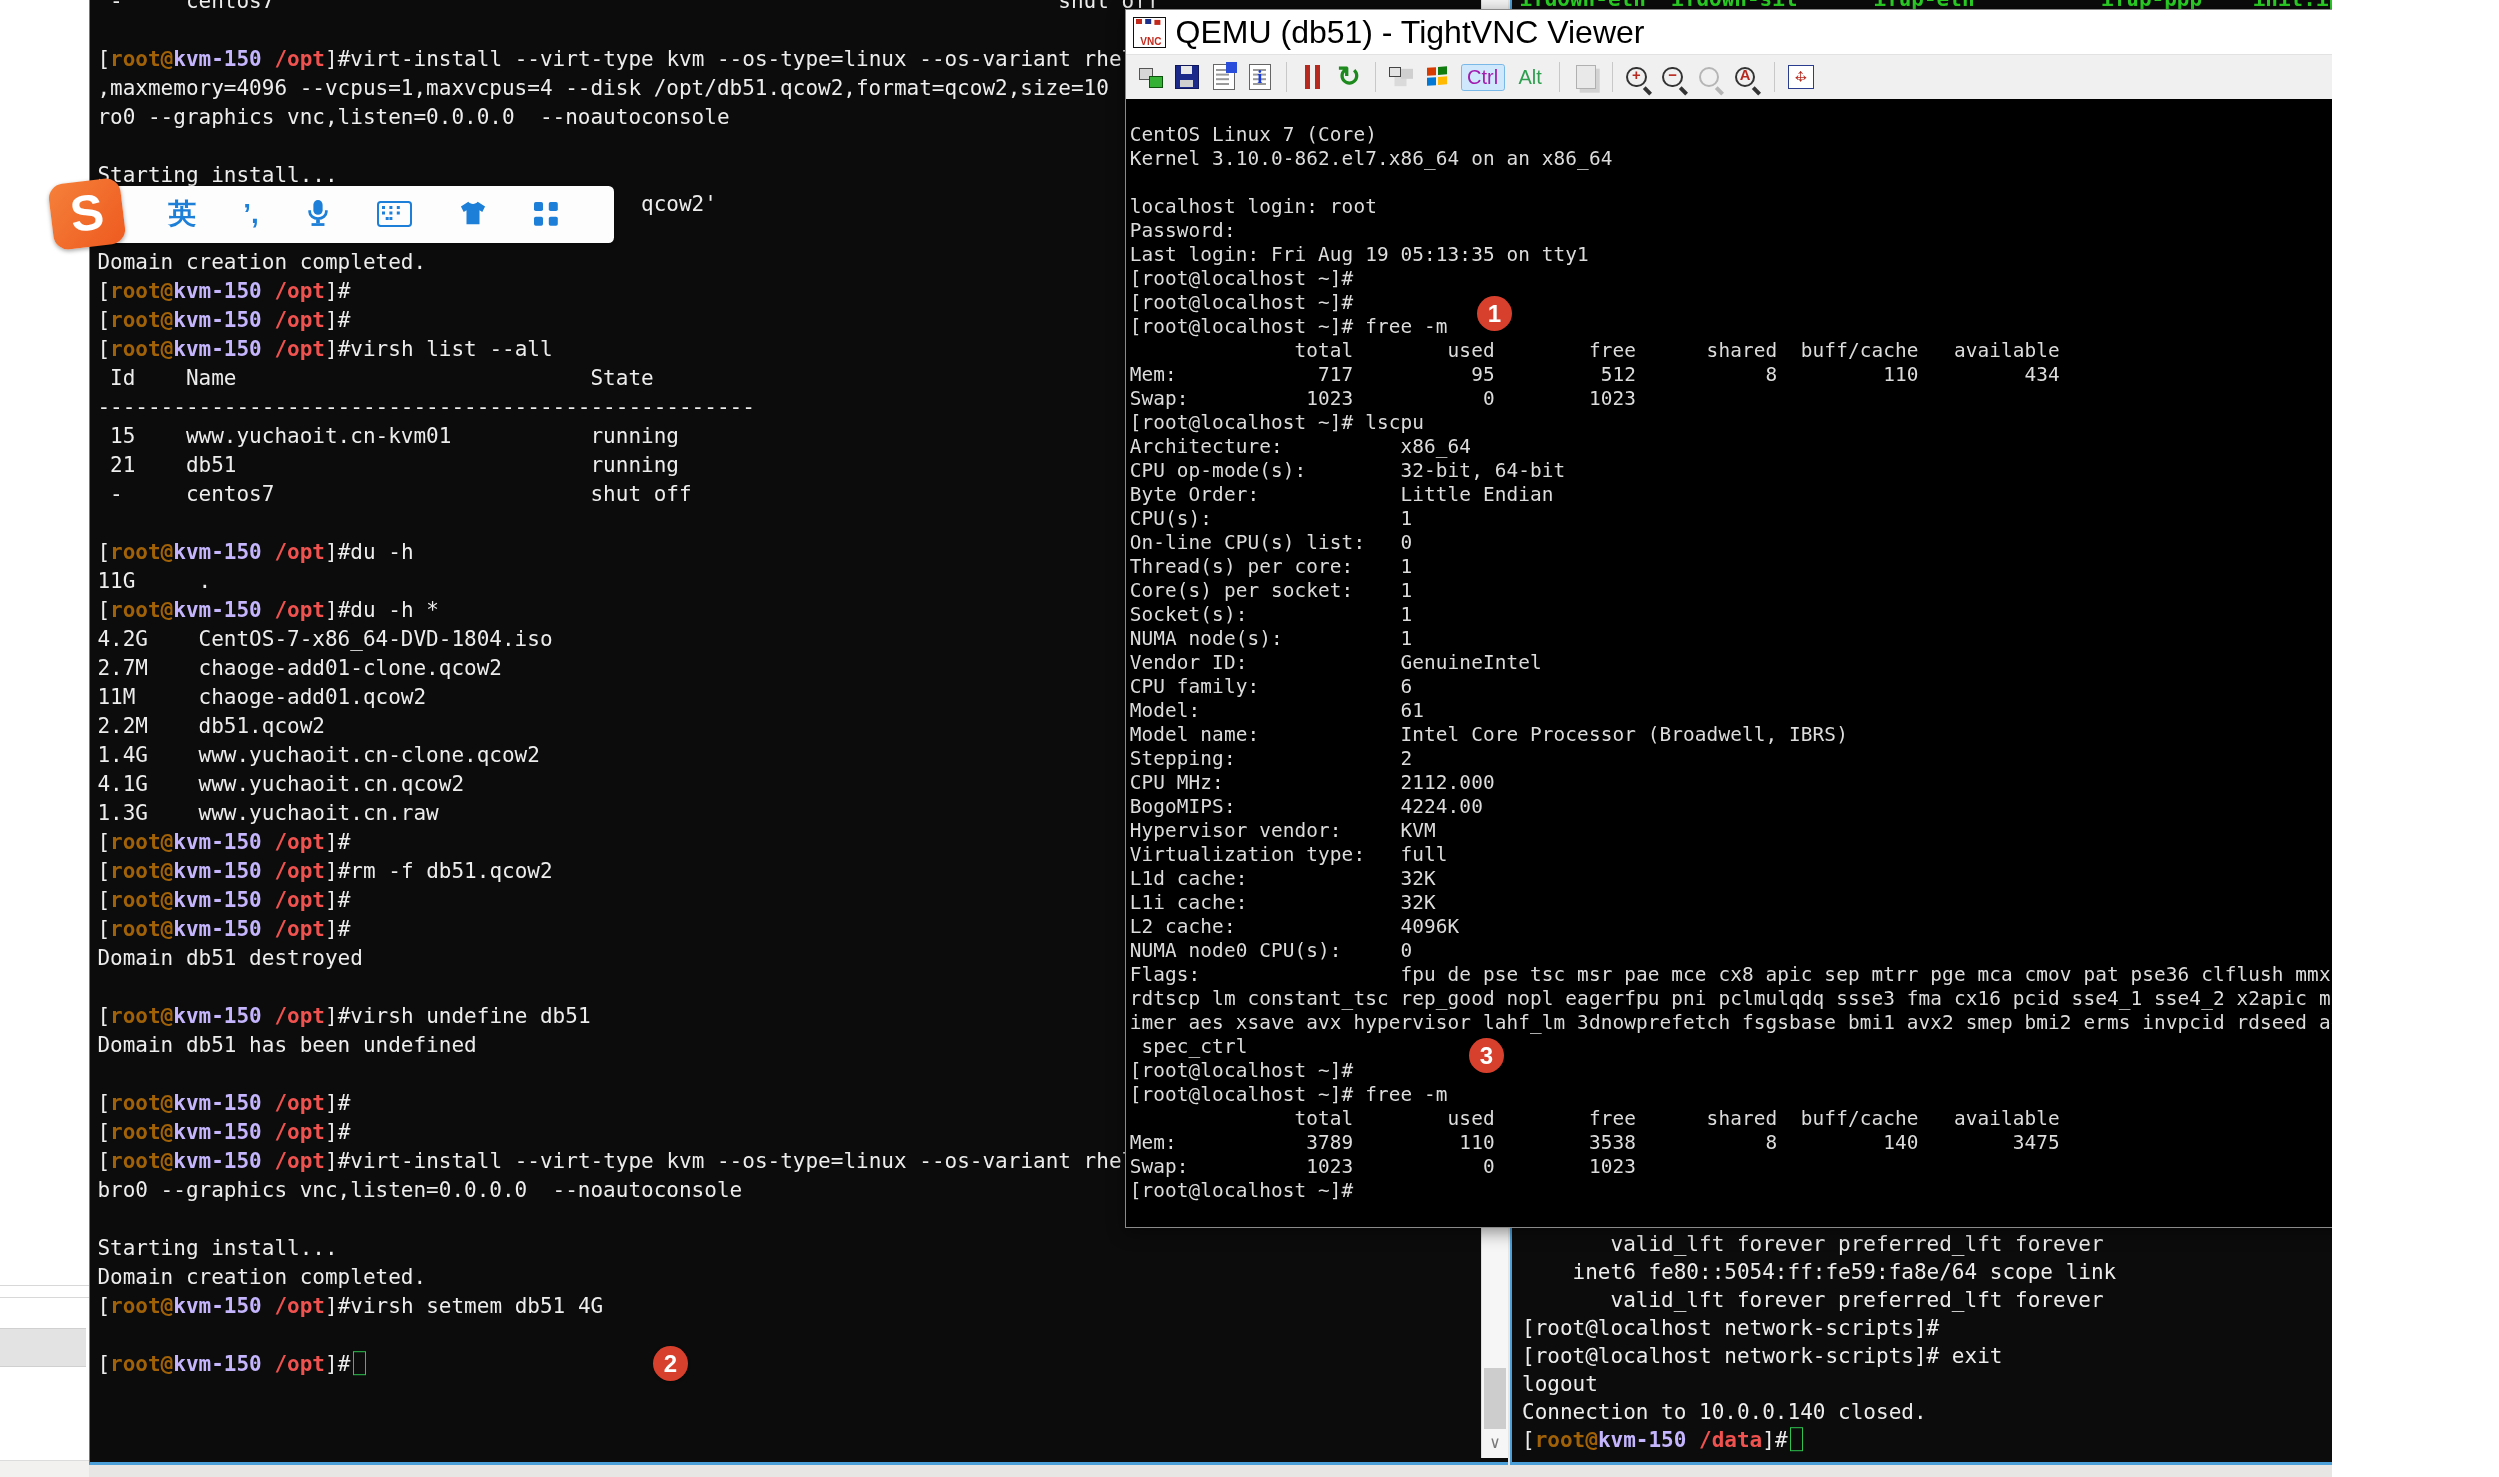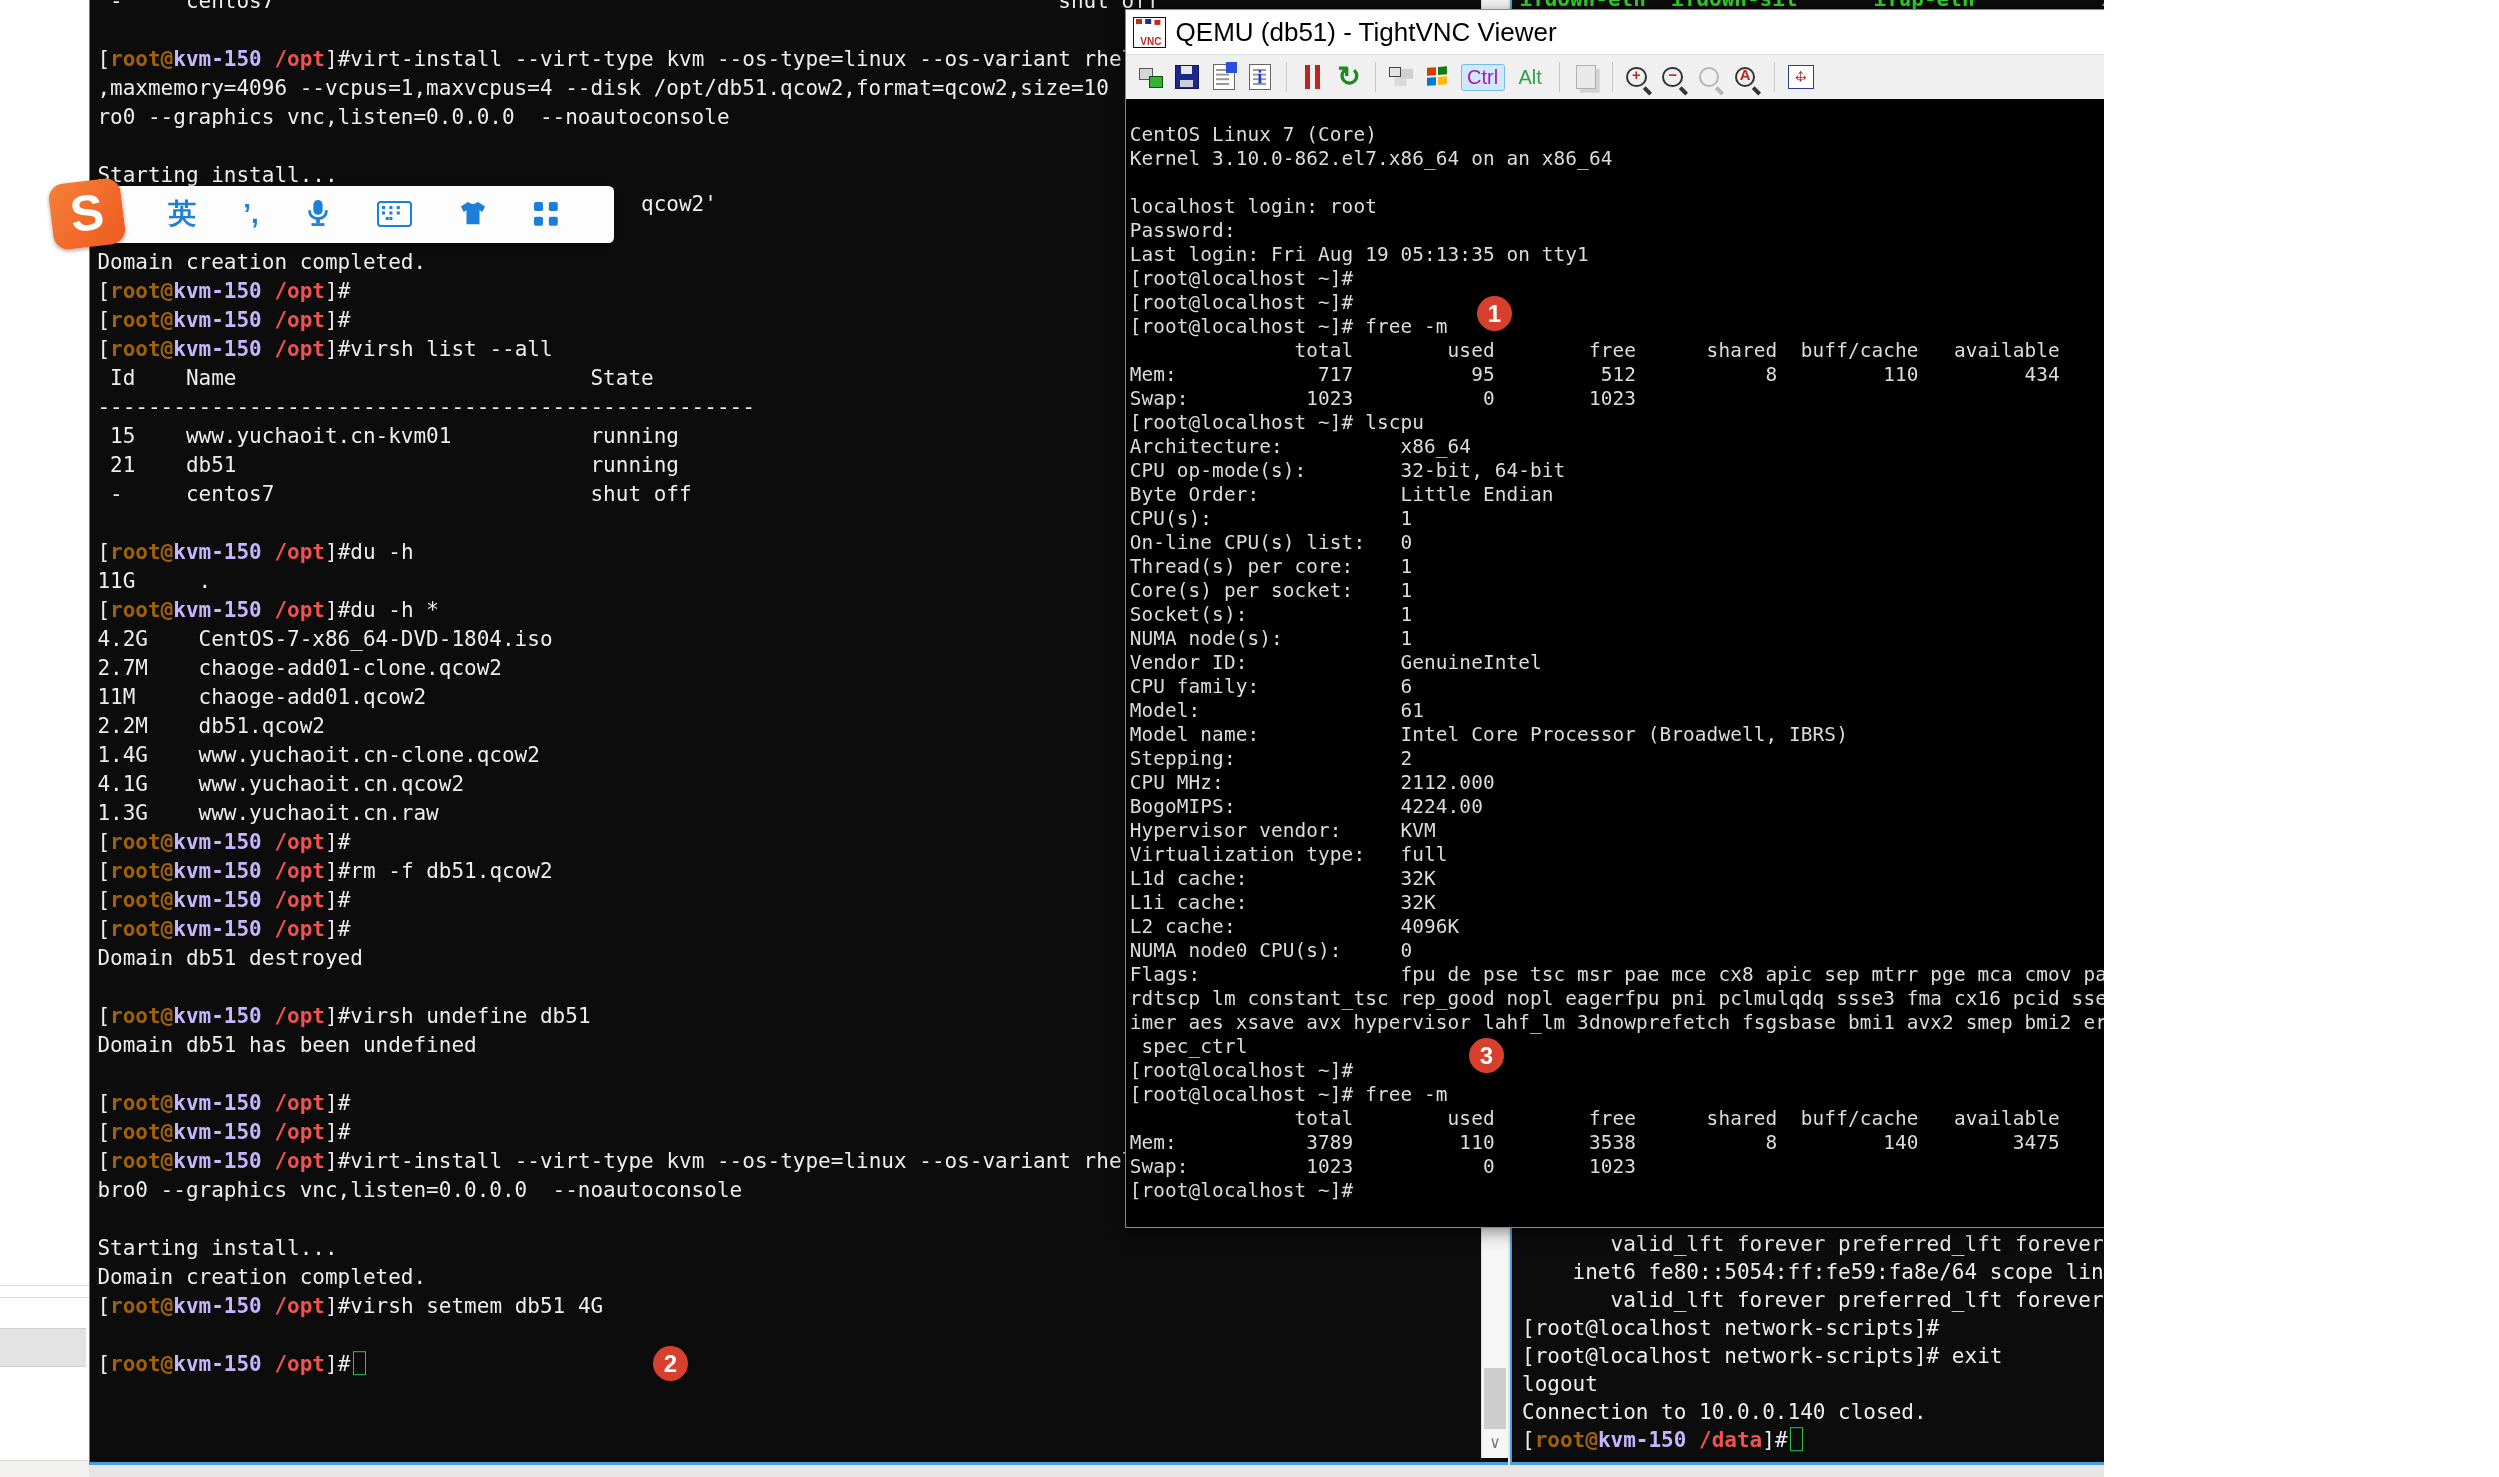--- a/index.html
+++ b/index.html
@@ -4,7 +4,7 @@
 <style>
   html,body{margin:0;padding:0;}
   body{font-family:"Liberation Sans",sans-serif;}
-  #screen{position:relative;width:2104px;height:1478px;background:#e8e6e4;overflow:hidden;}
+  #screen{position:relative;width:2332px;height:1478px;background:#e8e6e4;overflow:hidden;}
 
   
   .sidebar{position:absolute;left:0;top:0;width:89px;height:1478px;background:#ffffff;z-index:1;}

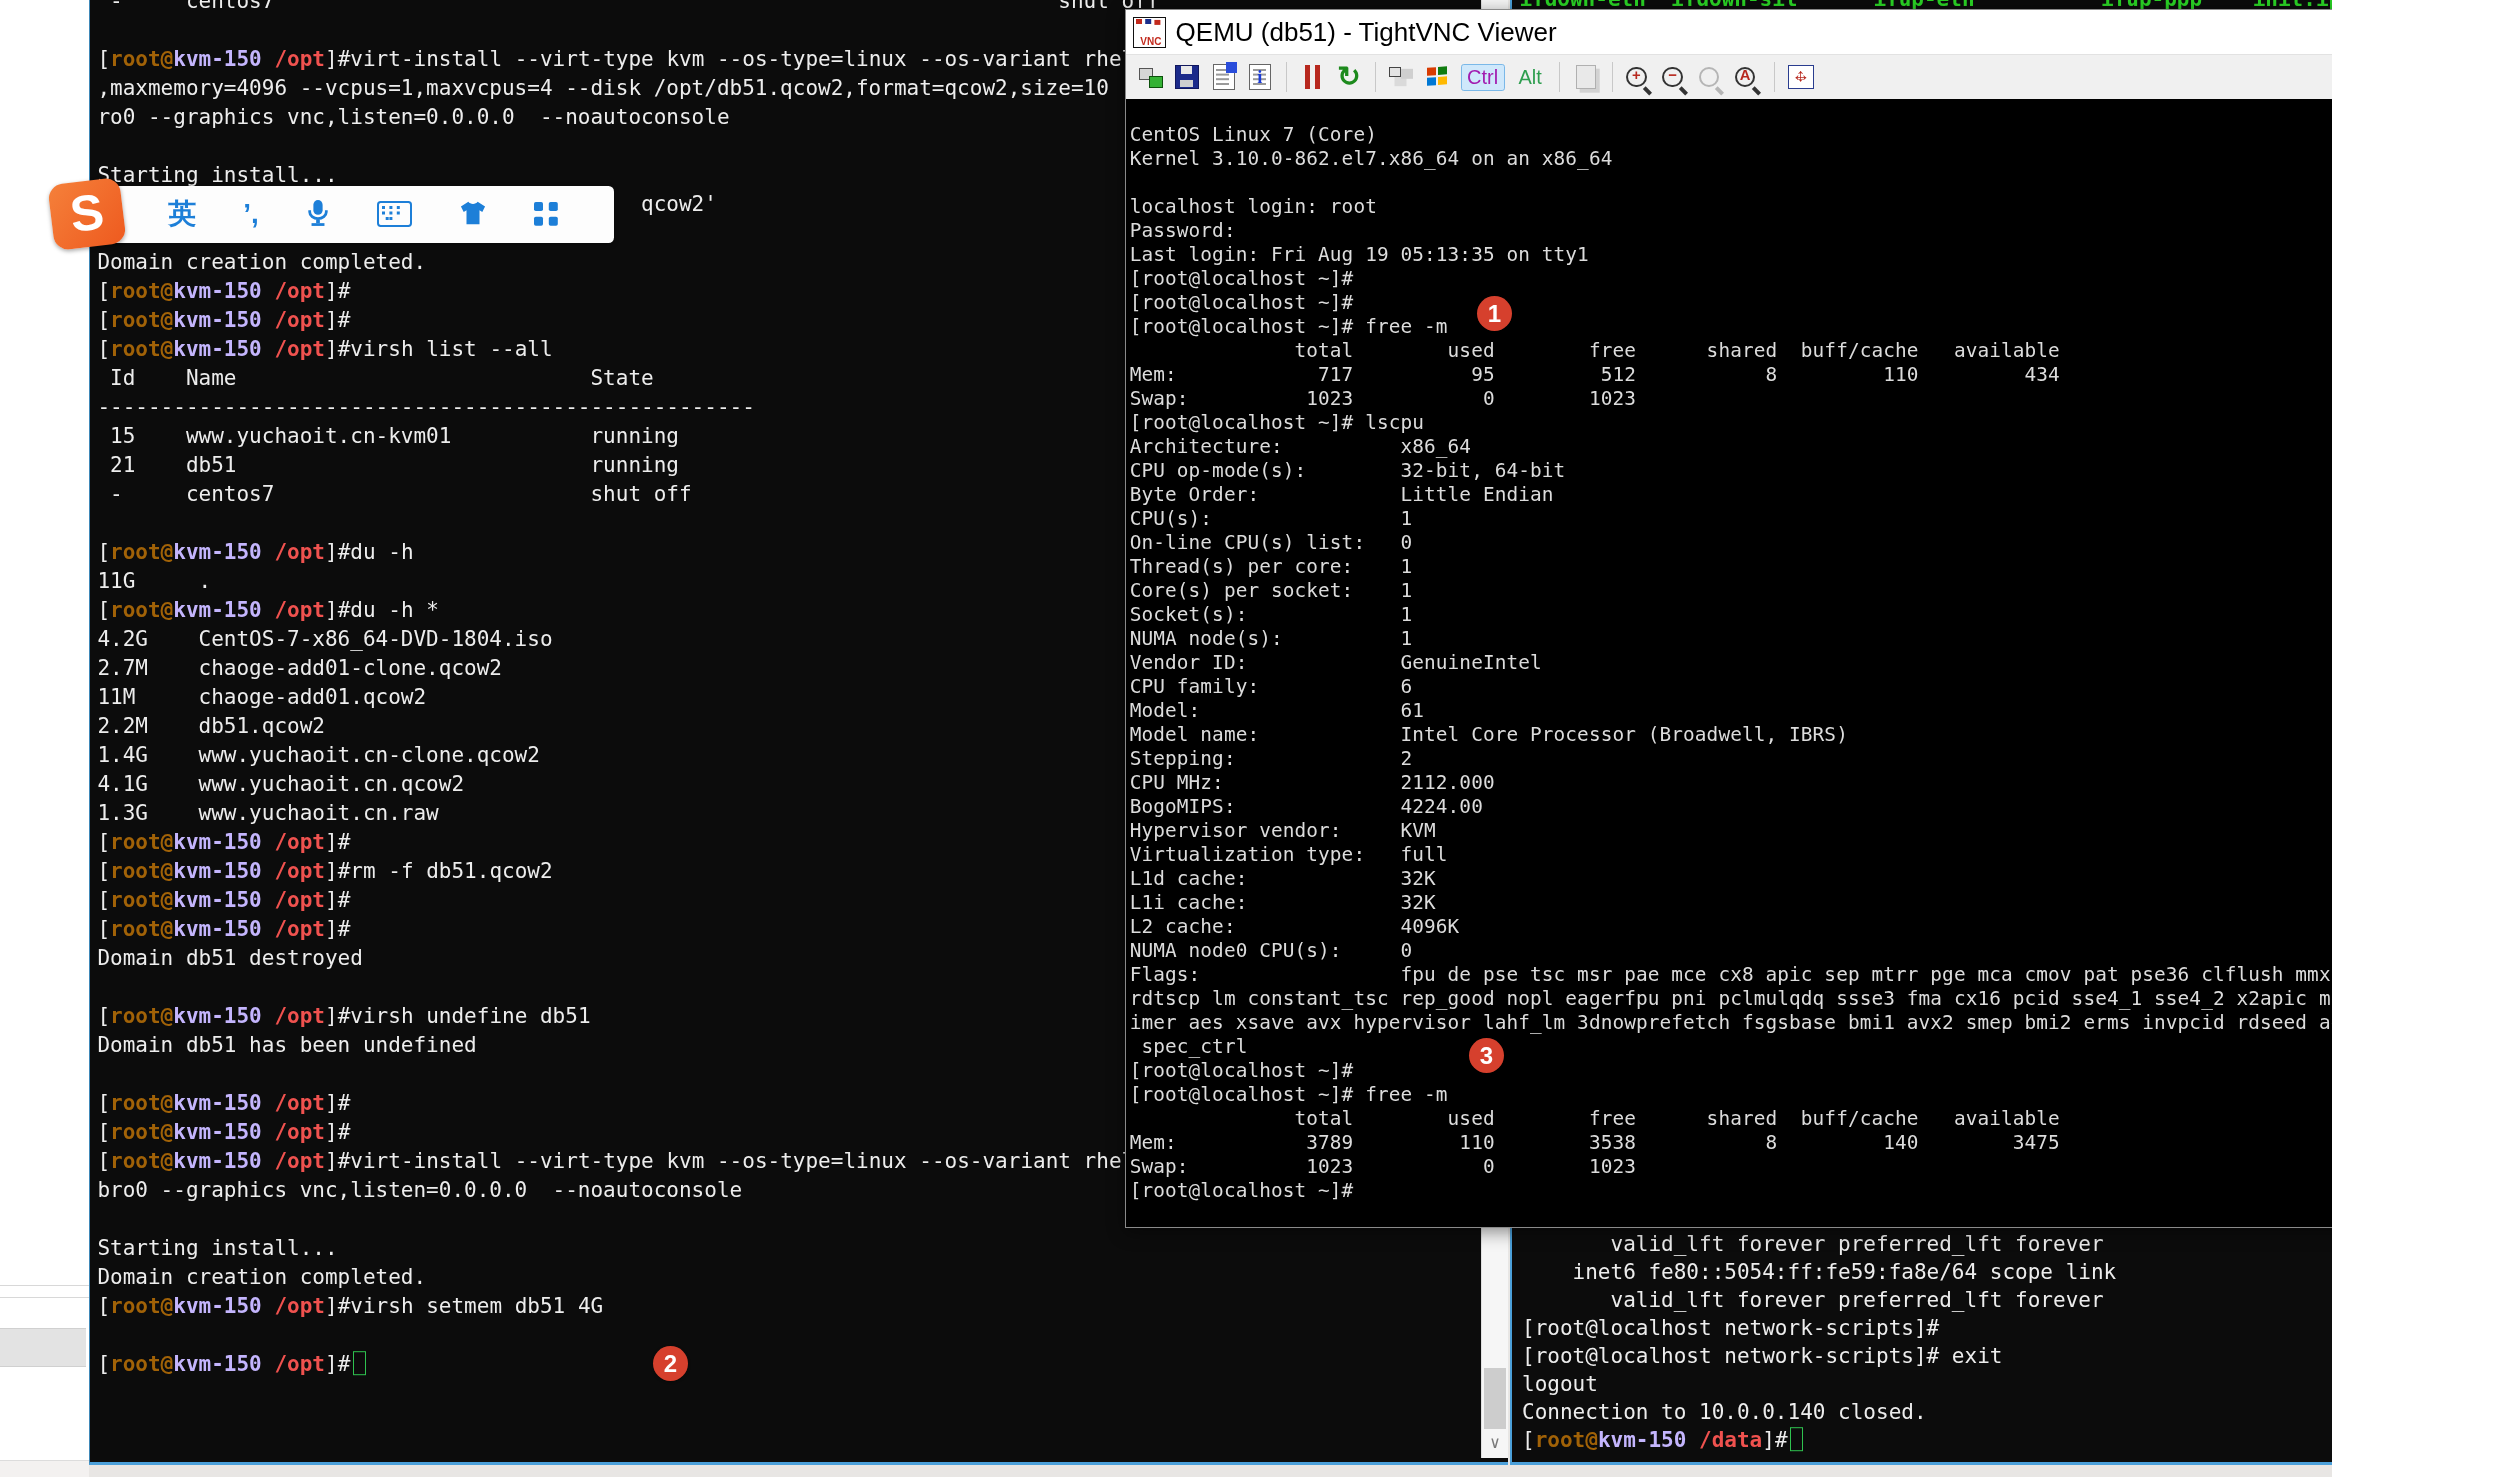--- a/index.html
+++ b/index.html
@@ -49,7 +49,7 @@
   .vnc-appicon{width:33px;height:31px;margin:0 9.2px 0 7.4px;border:1.8px solid #111;background:#fff;position:relative;box-sizing:border-box;}
   .vnc-appicon .dots{position:absolute;left:1.8px;top:0.9px;width:5.5px;height:5.5px;background:#c22a1d;box-shadow:9.2px 0 0 #1a2e8c,18.4px 0.9px 0 #c22a1d;}
   .vnc-appicon .vnc-word{position:absolute;left:2px;right:0;bottom:0;text-align:center;font-size:10px;font-weight:bold;color:#c22a1d;letter-spacing:0;}
-  .vnc-title{font-size:26px;color:#000;}
+  .vnc-title{font-size:32px;color:#000;}
   .vnc-min{position:absolute;right:22px;top:9.2px;width:24px;height:24px;text-align:center;}
   .vnc-min::before{content:"";position:absolute;left:1.8px;top:14.8px;width:20px;height:2.8px;background:#222;}
   .vnc-toolbar{height:44px;background:#f0f0f0;border-bottom:0.9px solid #d5d5d5;display:flex;align-items:center;padding-left:11px;gap:8.3px;}

